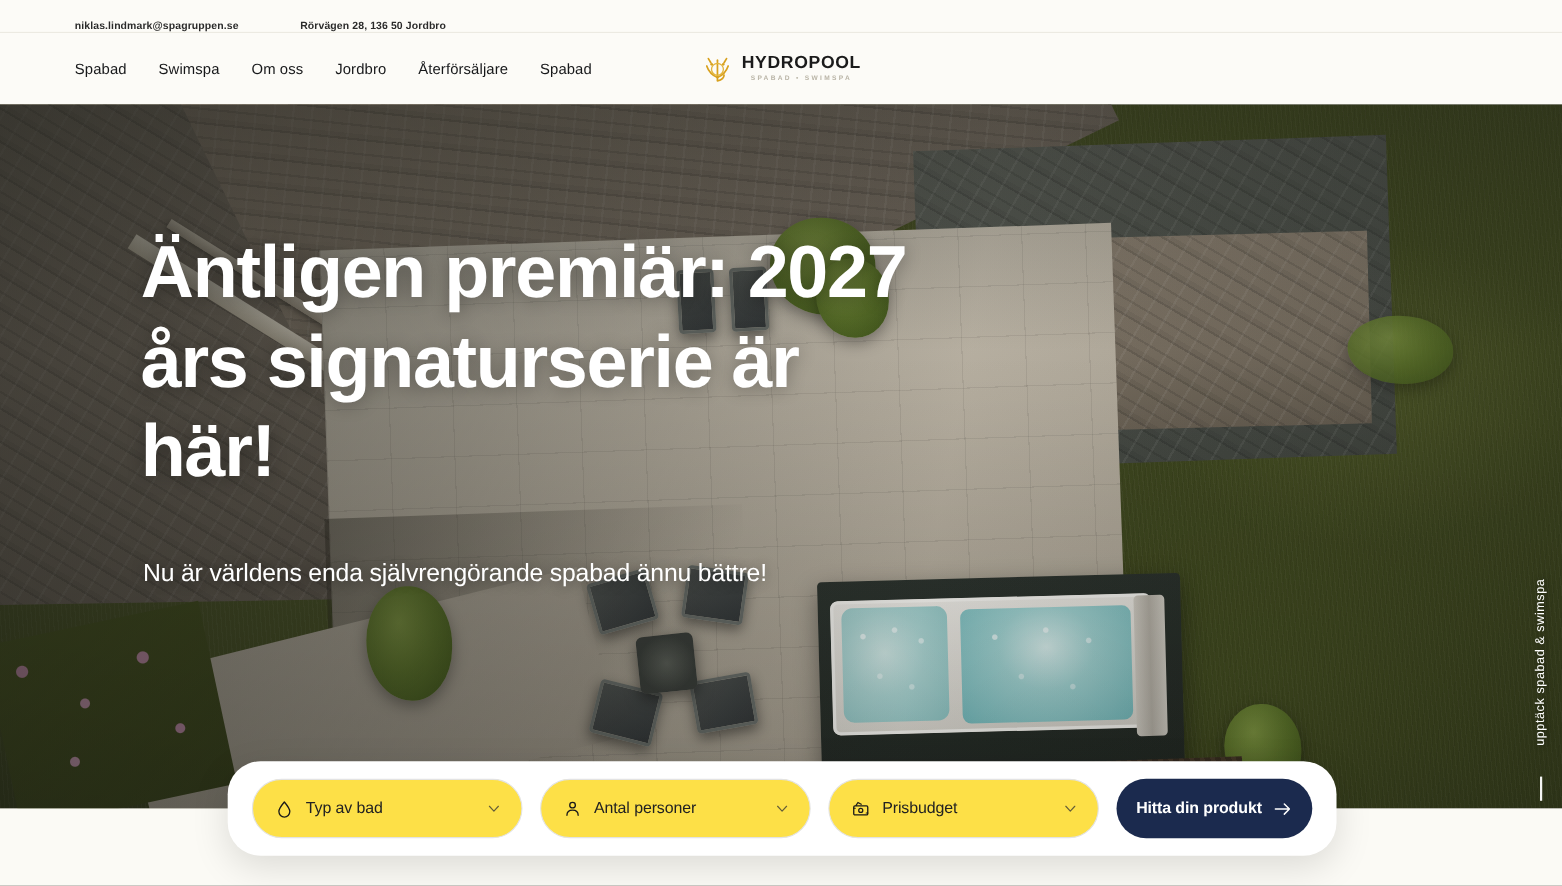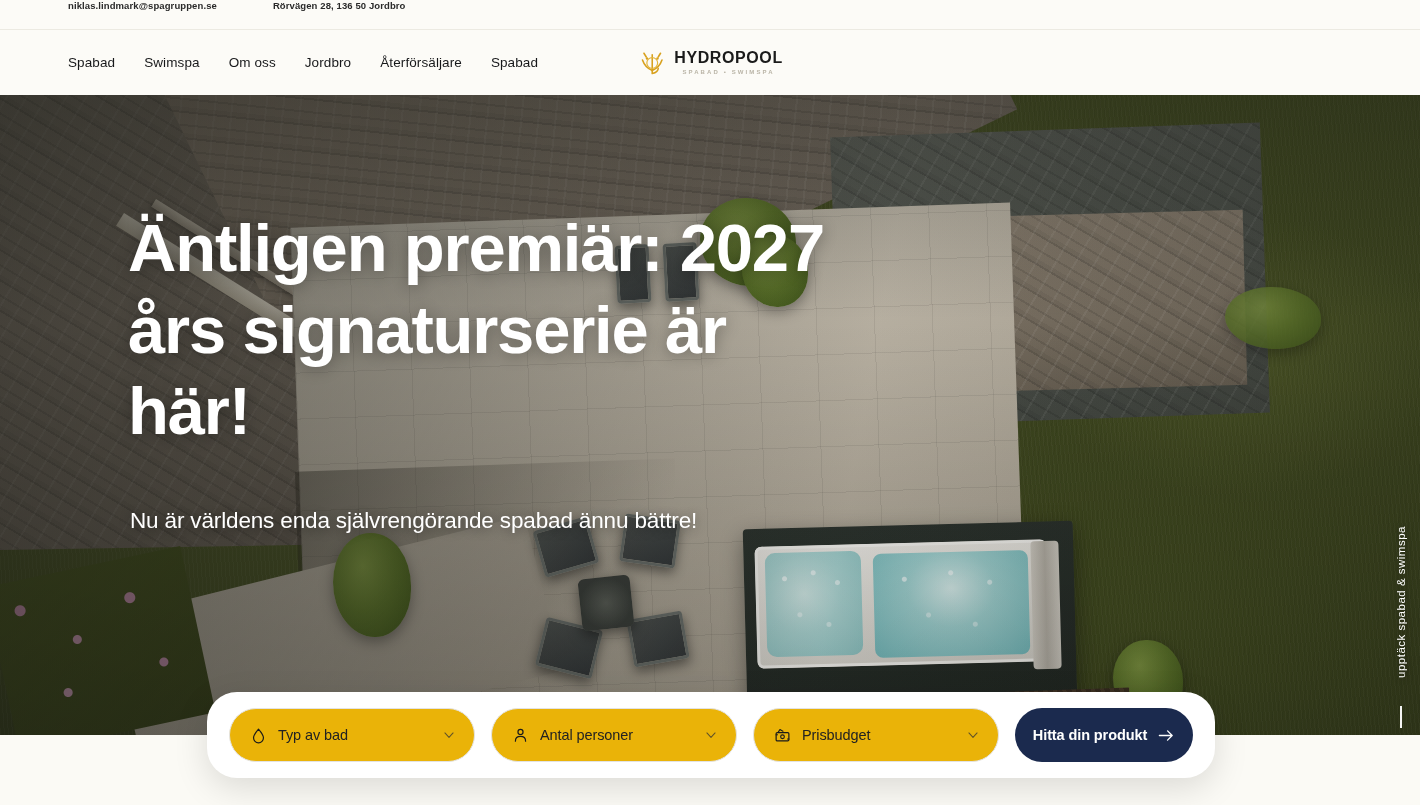--- a/index.html
+++ b/index.html
@@ -16,7 +16,7 @@
     height:30px;
     background:#fcfbf7;
     display:flex;
-    align-items:flex-start;
+    align-items:flex-end;
     padding:0 0 0 68px;
     border-bottom:1px solid #eceae2;
     gap:56px;

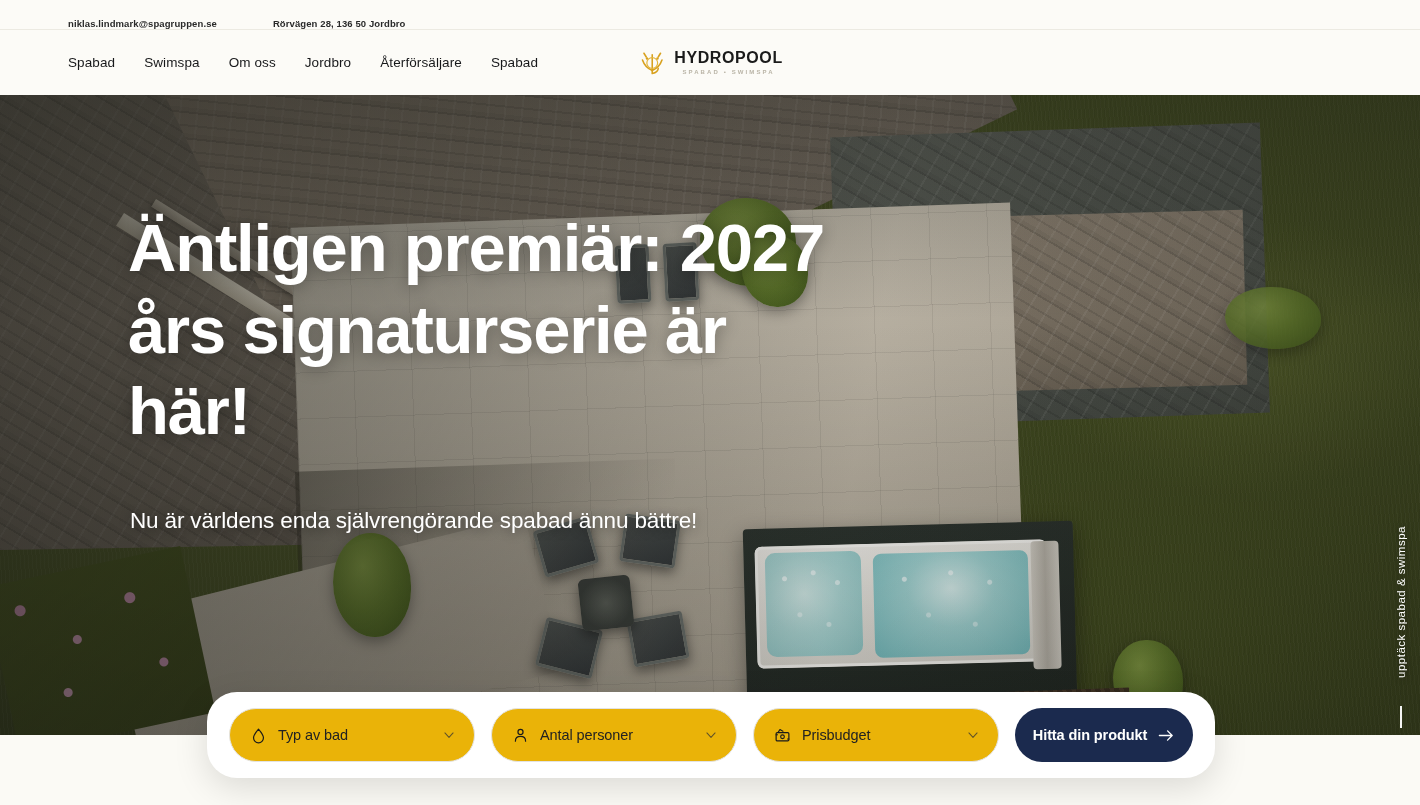--- a/index.html
+++ b/index.html
@@ -339,7 +339,7 @@
     align-items:center;
     padding:0 18px 0 20px;
     gap:11px;
-    background:#eab308;
+    background:#fde047;
     cursor:pointer;
   }
   .field .f-icon { width:17px; height:17px; flex:0 0 17px; display:block; }

